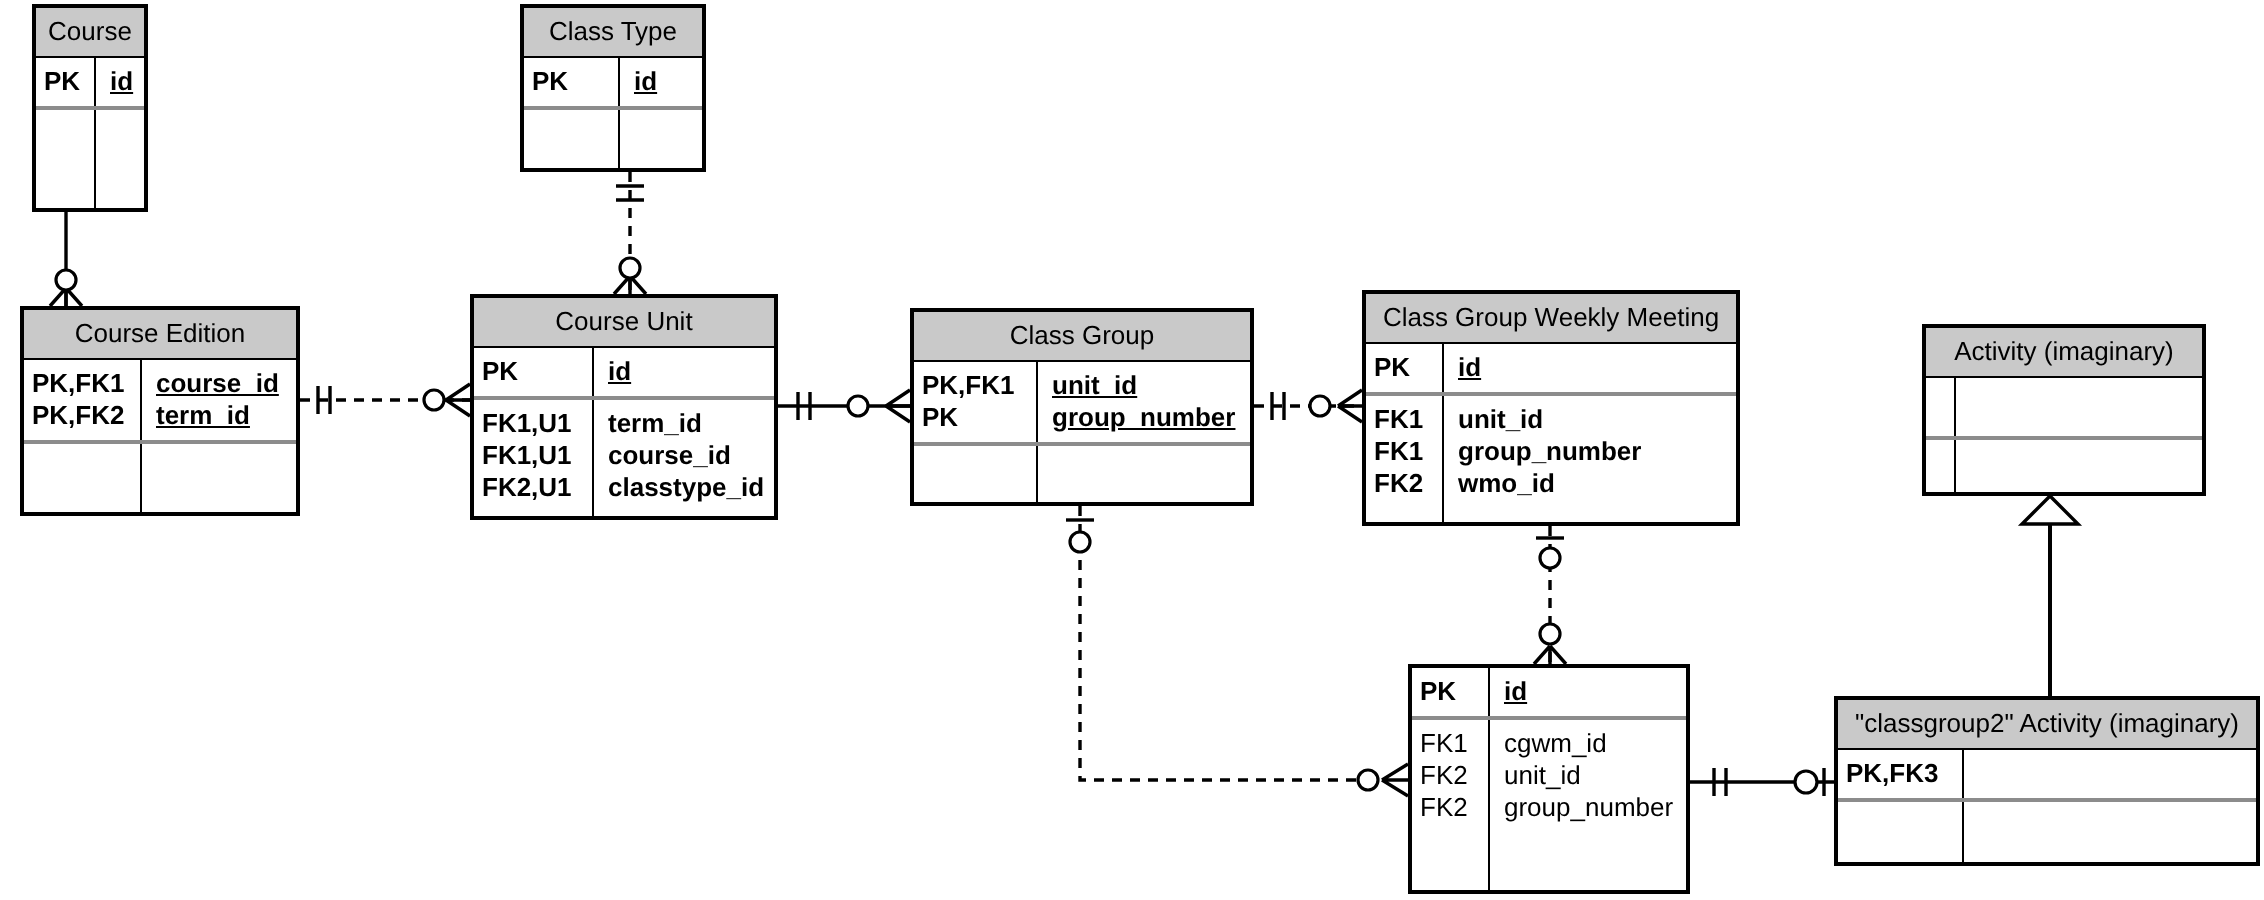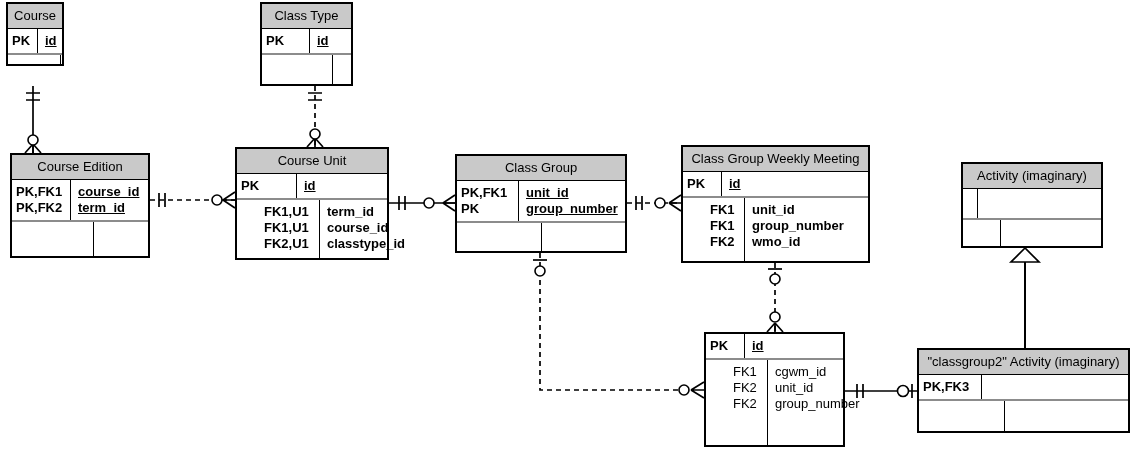--- a/index.html
+++ b/index.html
@@ -120,7 +120,7 @@
     </g>
   </svg>
 
-  <div class="entity" style="left:6px;top:2px;width:58px;height:64px;--kw:30px">
+  <div class="entity" style="left:16px;top:2px;width:58px;height:104px;--kw:30px">
     <div class="ehead">Course</div>
     <div class="sect">
       <div class="kc">

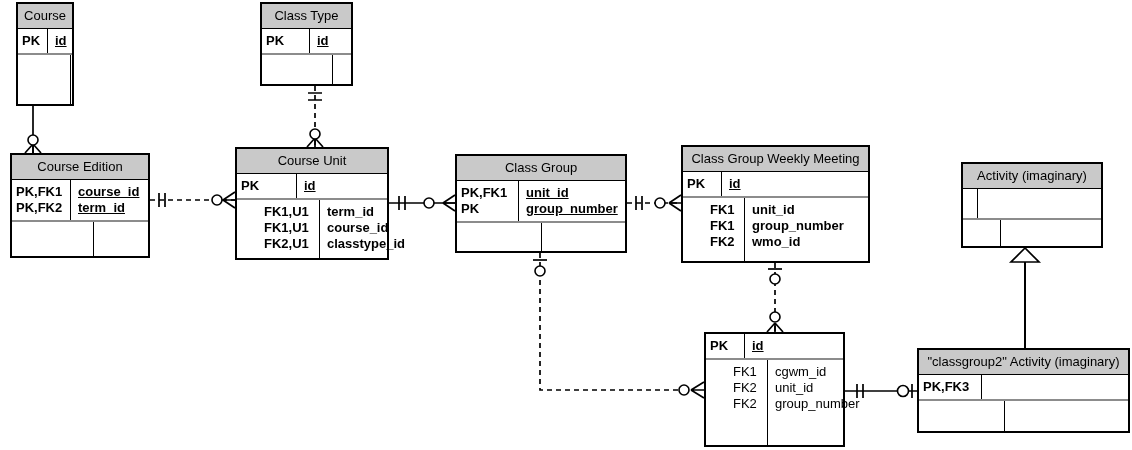--- a/index.html
+++ b/index.html
@@ -30,7 +30,7 @@
     flex:0 0 auto;
   }
   .sect { display:flex; flex:0 0 auto; }
-  .sect:last-child { flex:1 1 auto;padding-left:23px; }
+  .sect:last-child { flex:1 1 auto; }
   .sect + .sect { border-top:2px solid #8c8c8c; }
   .kc {
     width:var(--kw);

